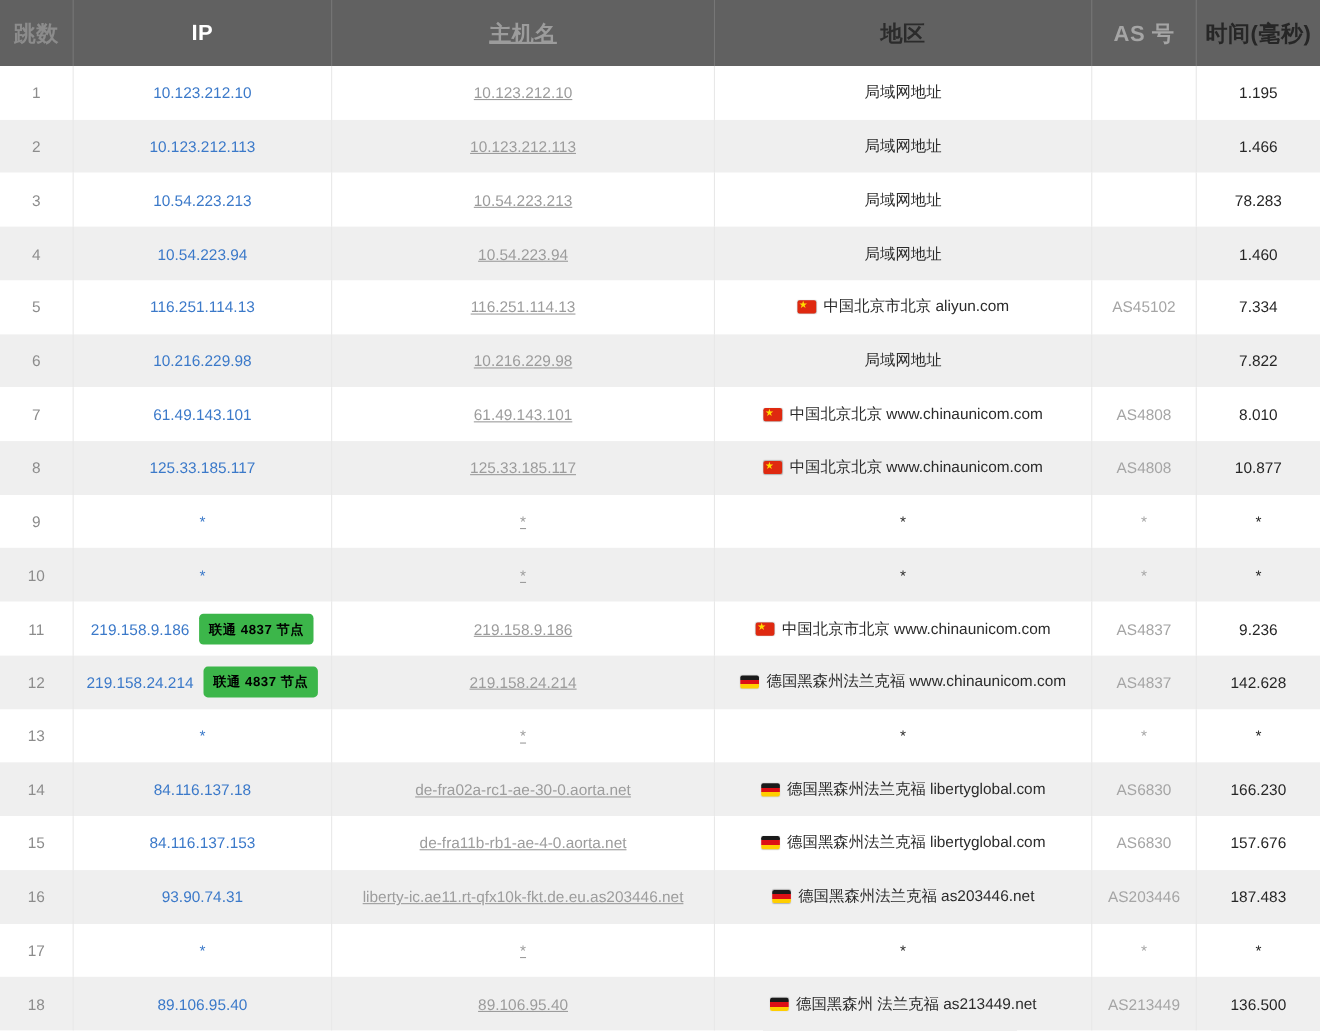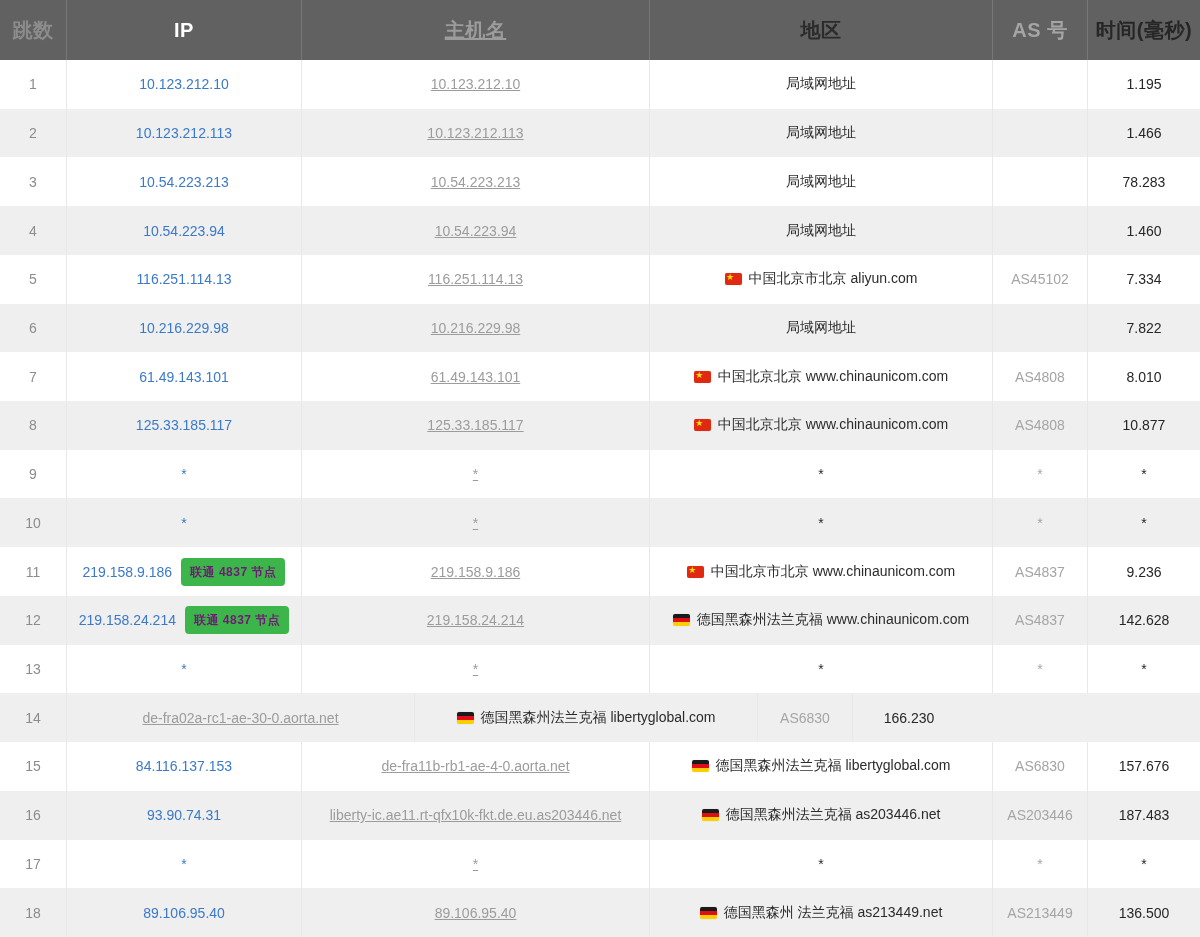--- a/index.html
+++ b/index.html
@@ -67,7 +67,7 @@
   }
   .badge {
     background: #3cb64a;
-    color: #701a75;
+    color: #000000;
     font-size: 12px;
     font-weight: bold;
     padding: 8px 9px;

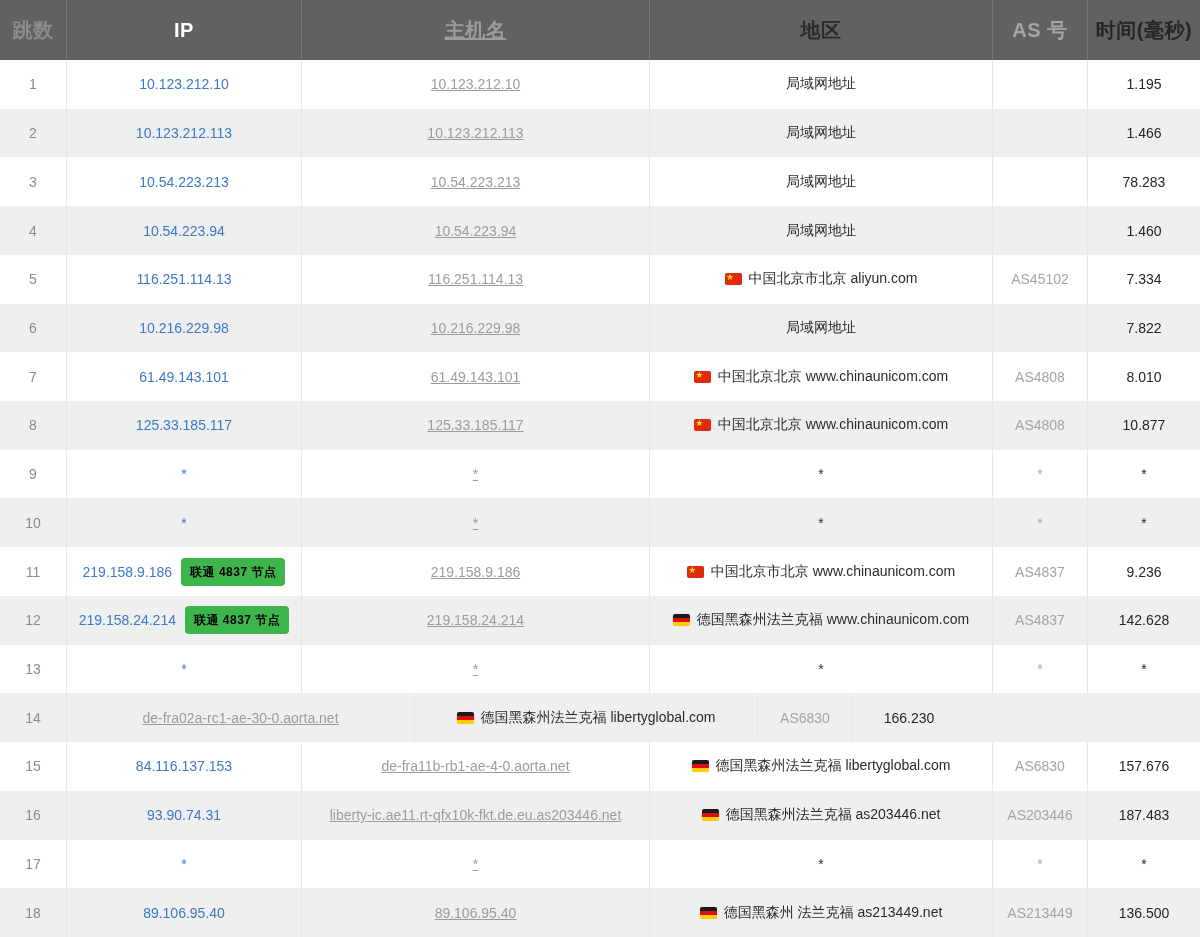--- a/index.html
+++ b/index.html
@@ -312,6 +312,10 @@
 
   <div class="row">
     <div class="cell col-hop">14</div>
+    <div class="cell col-ip">
+      <span class="ip-link">84.116.137.18</span>
+
+    </div>
     <div class="cell col-host">de-fra02a-rc1-ae-30-0.aorta.net</div>
     <div class="cell col-region">
       <span class="flag flag-de"></span>

